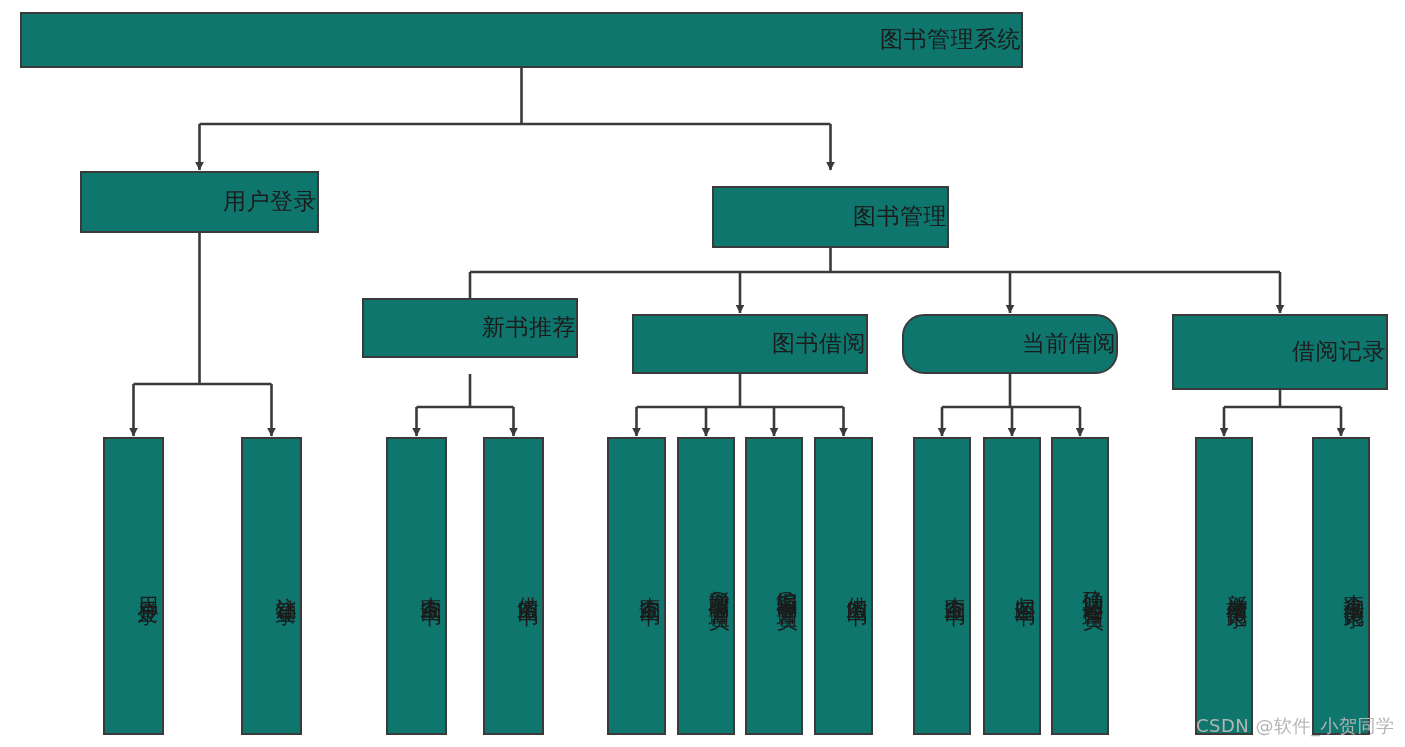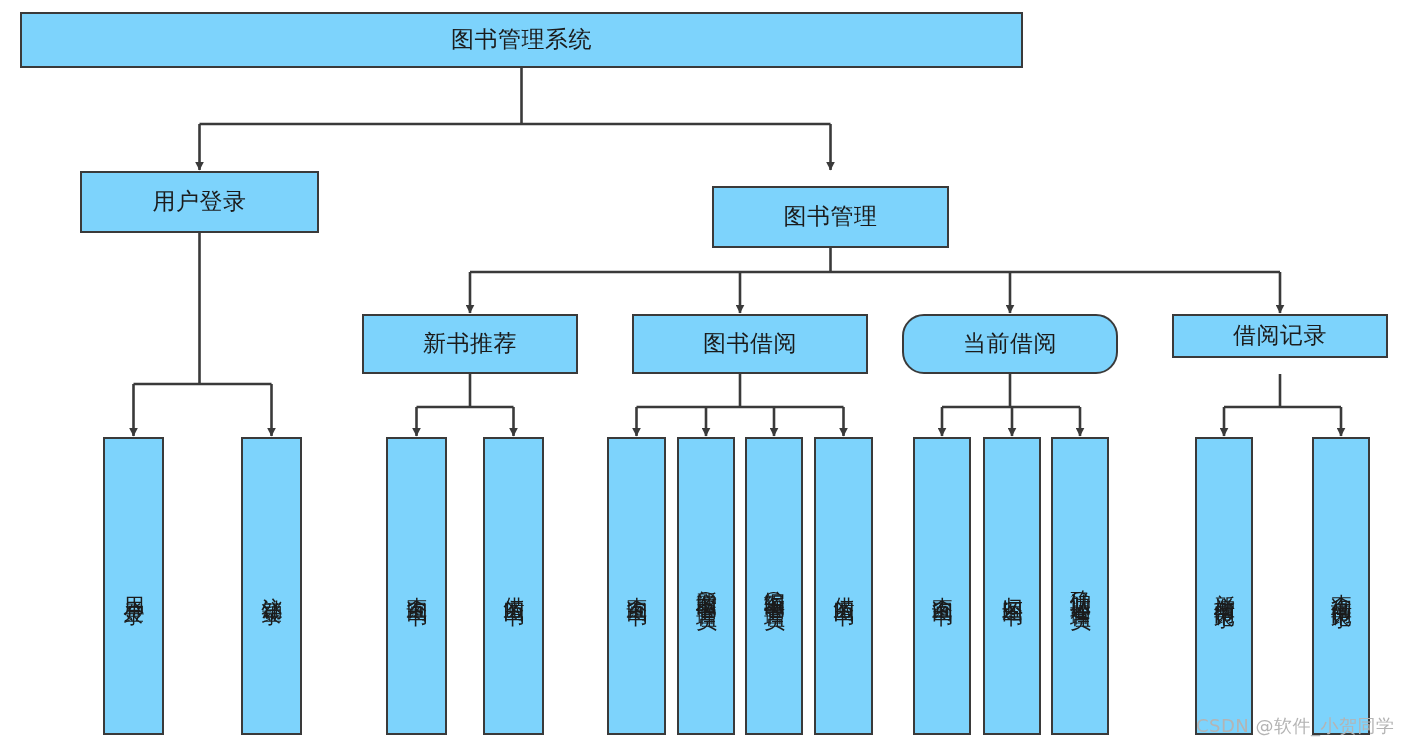--- a/index.html
+++ b/index.html
@@ -28,11 +28,11 @@
   .node {
     position: absolute;
     box-sizing: border-box;
-    background: #7dd3fc;
+    background: #0f766e;
     border: 2px solid #3a3a3a;
     display: flex;
     align-items: center;
-    justify-content: center;
+    justify-content: flex-end;
     overflow: hidden;
   }
   .node-h .label {

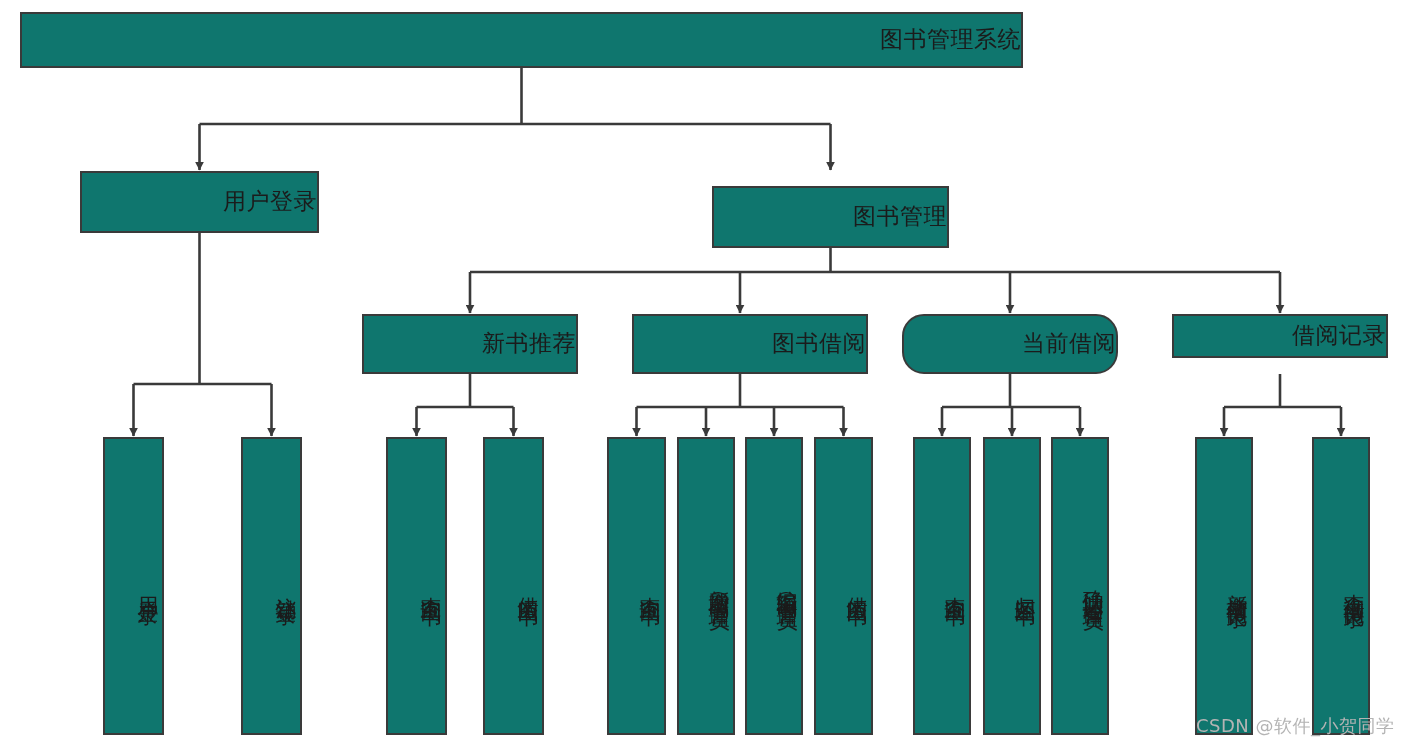--- a/index.html
+++ b/index.html
@@ -122,7 +122,7 @@
       <div class="node node-h" style="left: 712px; top: 186px; width: 237px; height: 62px;">
         <span class="label">图书管理</span>
       </div>
-      <div class="node node-h" style="left: 362px; top: 314px; width: 216px; height: 60px;">
+      <div class="node node-h" style="left: 362px; top: 298px; width: 216px; height: 60px;">
         <span class="label">新书推荐</span>
       </div>
       <div class="node node-h" style="left: 632px; top: 314px; width: 236px; height: 60px;">

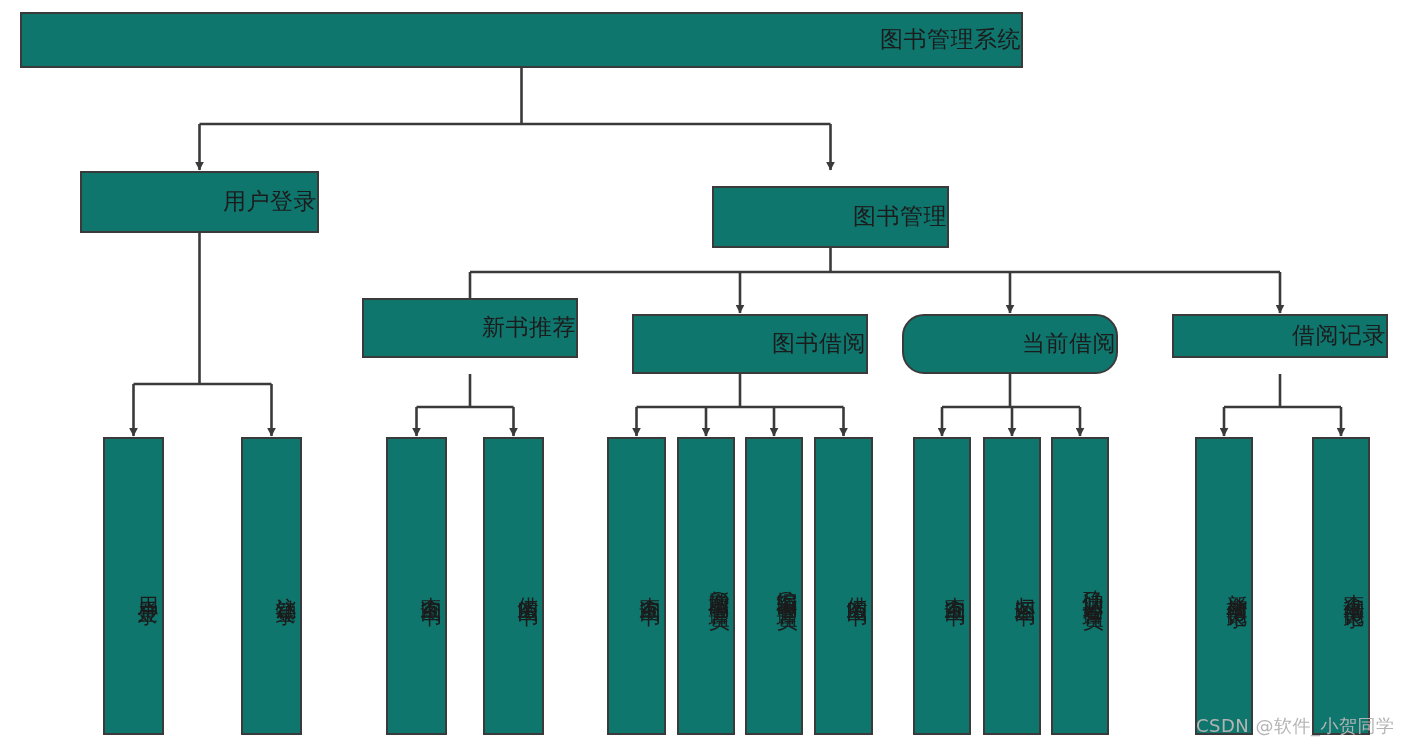--- a/index.html
+++ b/index.html
@@ -131,7 +131,7 @@
       <div class="node node-h" style="left: 902px; top: 314px; width: 216px; height: 60px; border-radius: 22px;">
         <span class="label">当前借阅</span>
       </div>
-      <div class="node node-h" style="left: 1172px; top: 314px; width: 216px; height: 44px;">
+      <div class="node node-h" style="left: 1172px; top: 314px; width: 216px; height: 76px;">
         <span class="label">借阅记录</span>
       </div>
       <div class="node node-v" style="left: 103px; top: 437px; width: 61px; height: 298px;">

